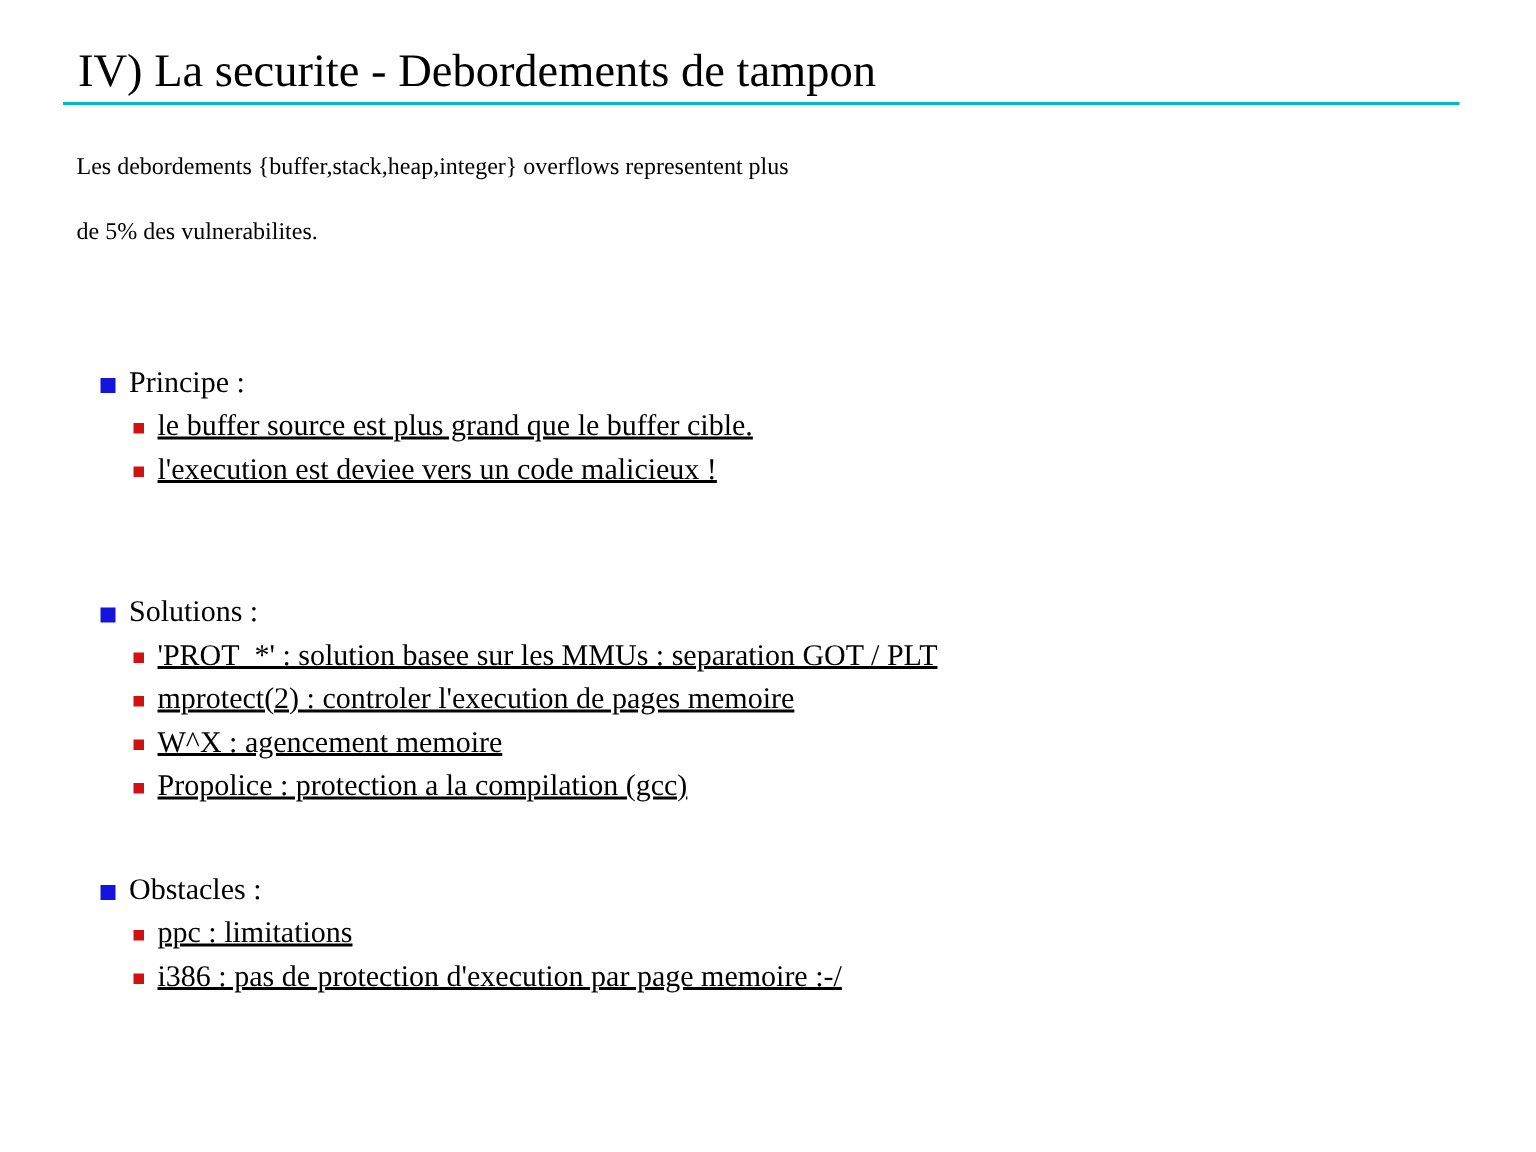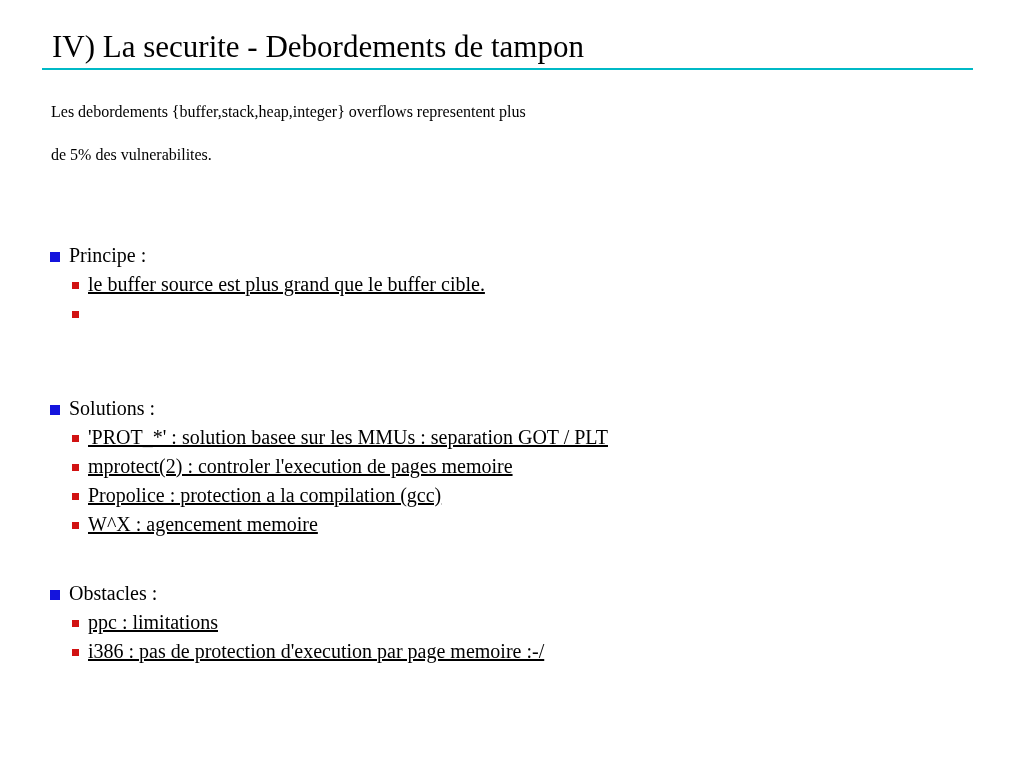--- a/index.html
+++ b/index.html
@@ -45,7 +45,7 @@
   }
   .group {
     position: absolute;
-    left: 50px;
+    left: 67px;
     font-size: 20px;
   }
   .g1 { top: 241px; }

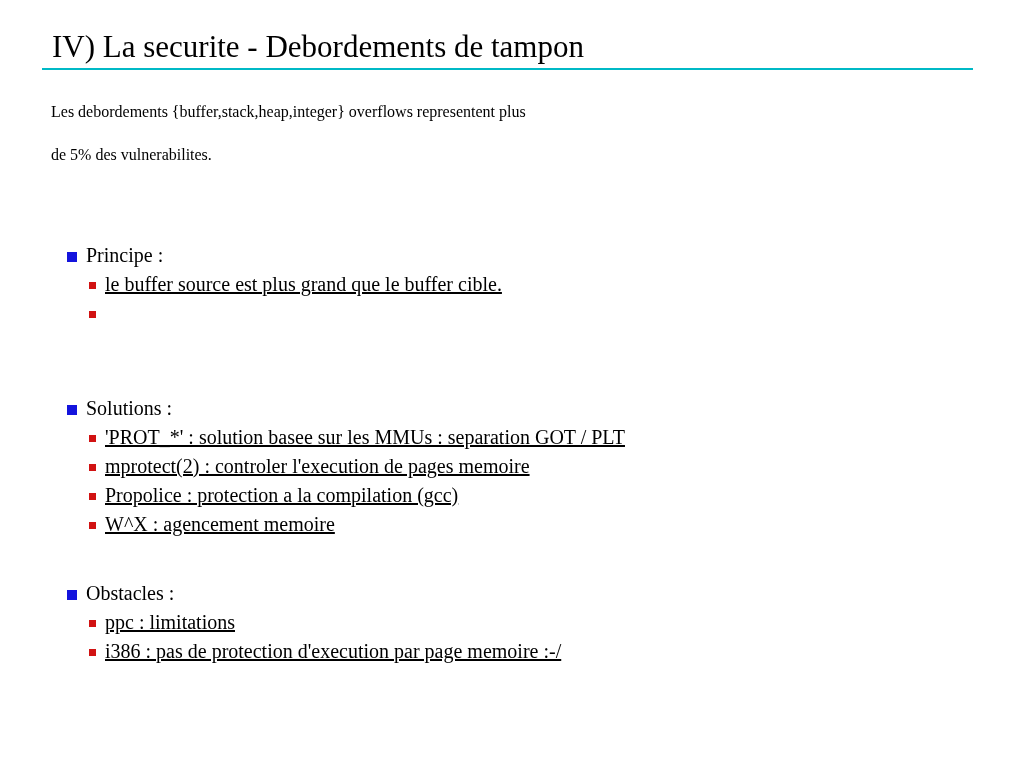--- a/index.html
+++ b/index.html
@@ -99,6 +99,7 @@
       </div>
       <div class="row">
         <span class="b2"></span>
+        <span class="txt">l'execution est deviee vers un code malicieux !</span>
       </div>
     </div>
   </div>

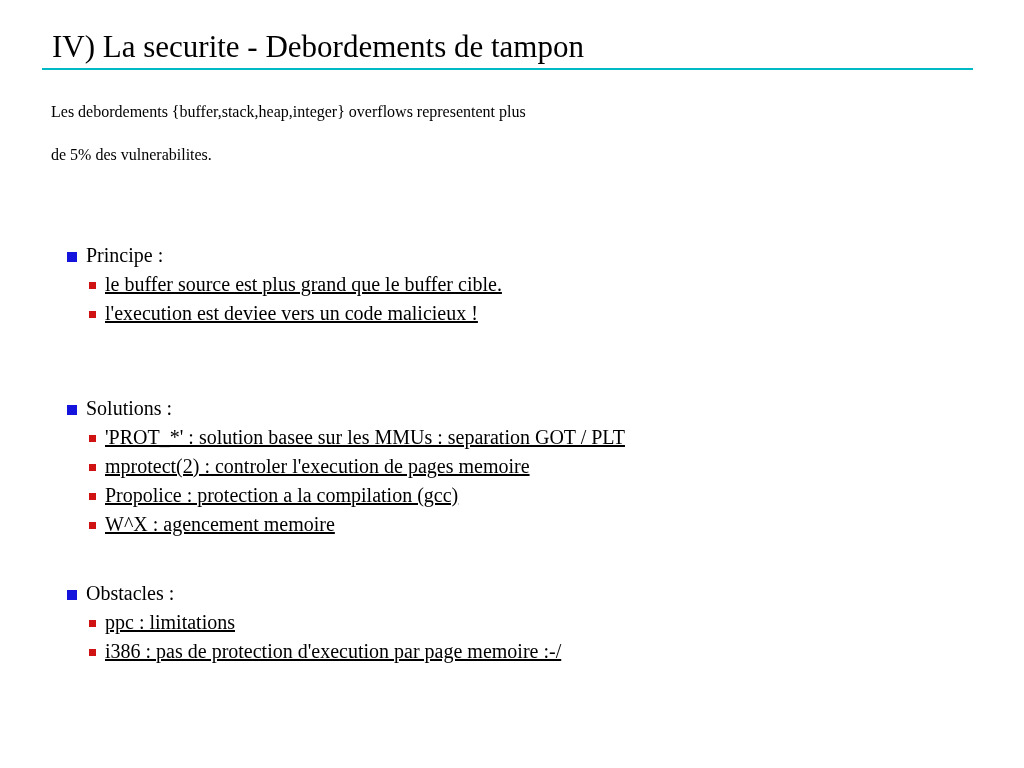--- a/index.html
+++ b/index.html
@@ -120,11 +120,11 @@
       </div>
       <div class="row">
         <span class="b2"></span>
-        <span class="txt">Propolice : protection a la compilation (gcc)</span>
+        <span class="txt">W^X : agencement memoire</span>
       </div>
       <div class="row">
         <span class="b2"></span>
-        <span class="txt">W^X : agencement memoire</span>
+        <span class="txt">Propolice : protection a la compilation (gcc)</span>
       </div>
     </div>
   </div>

